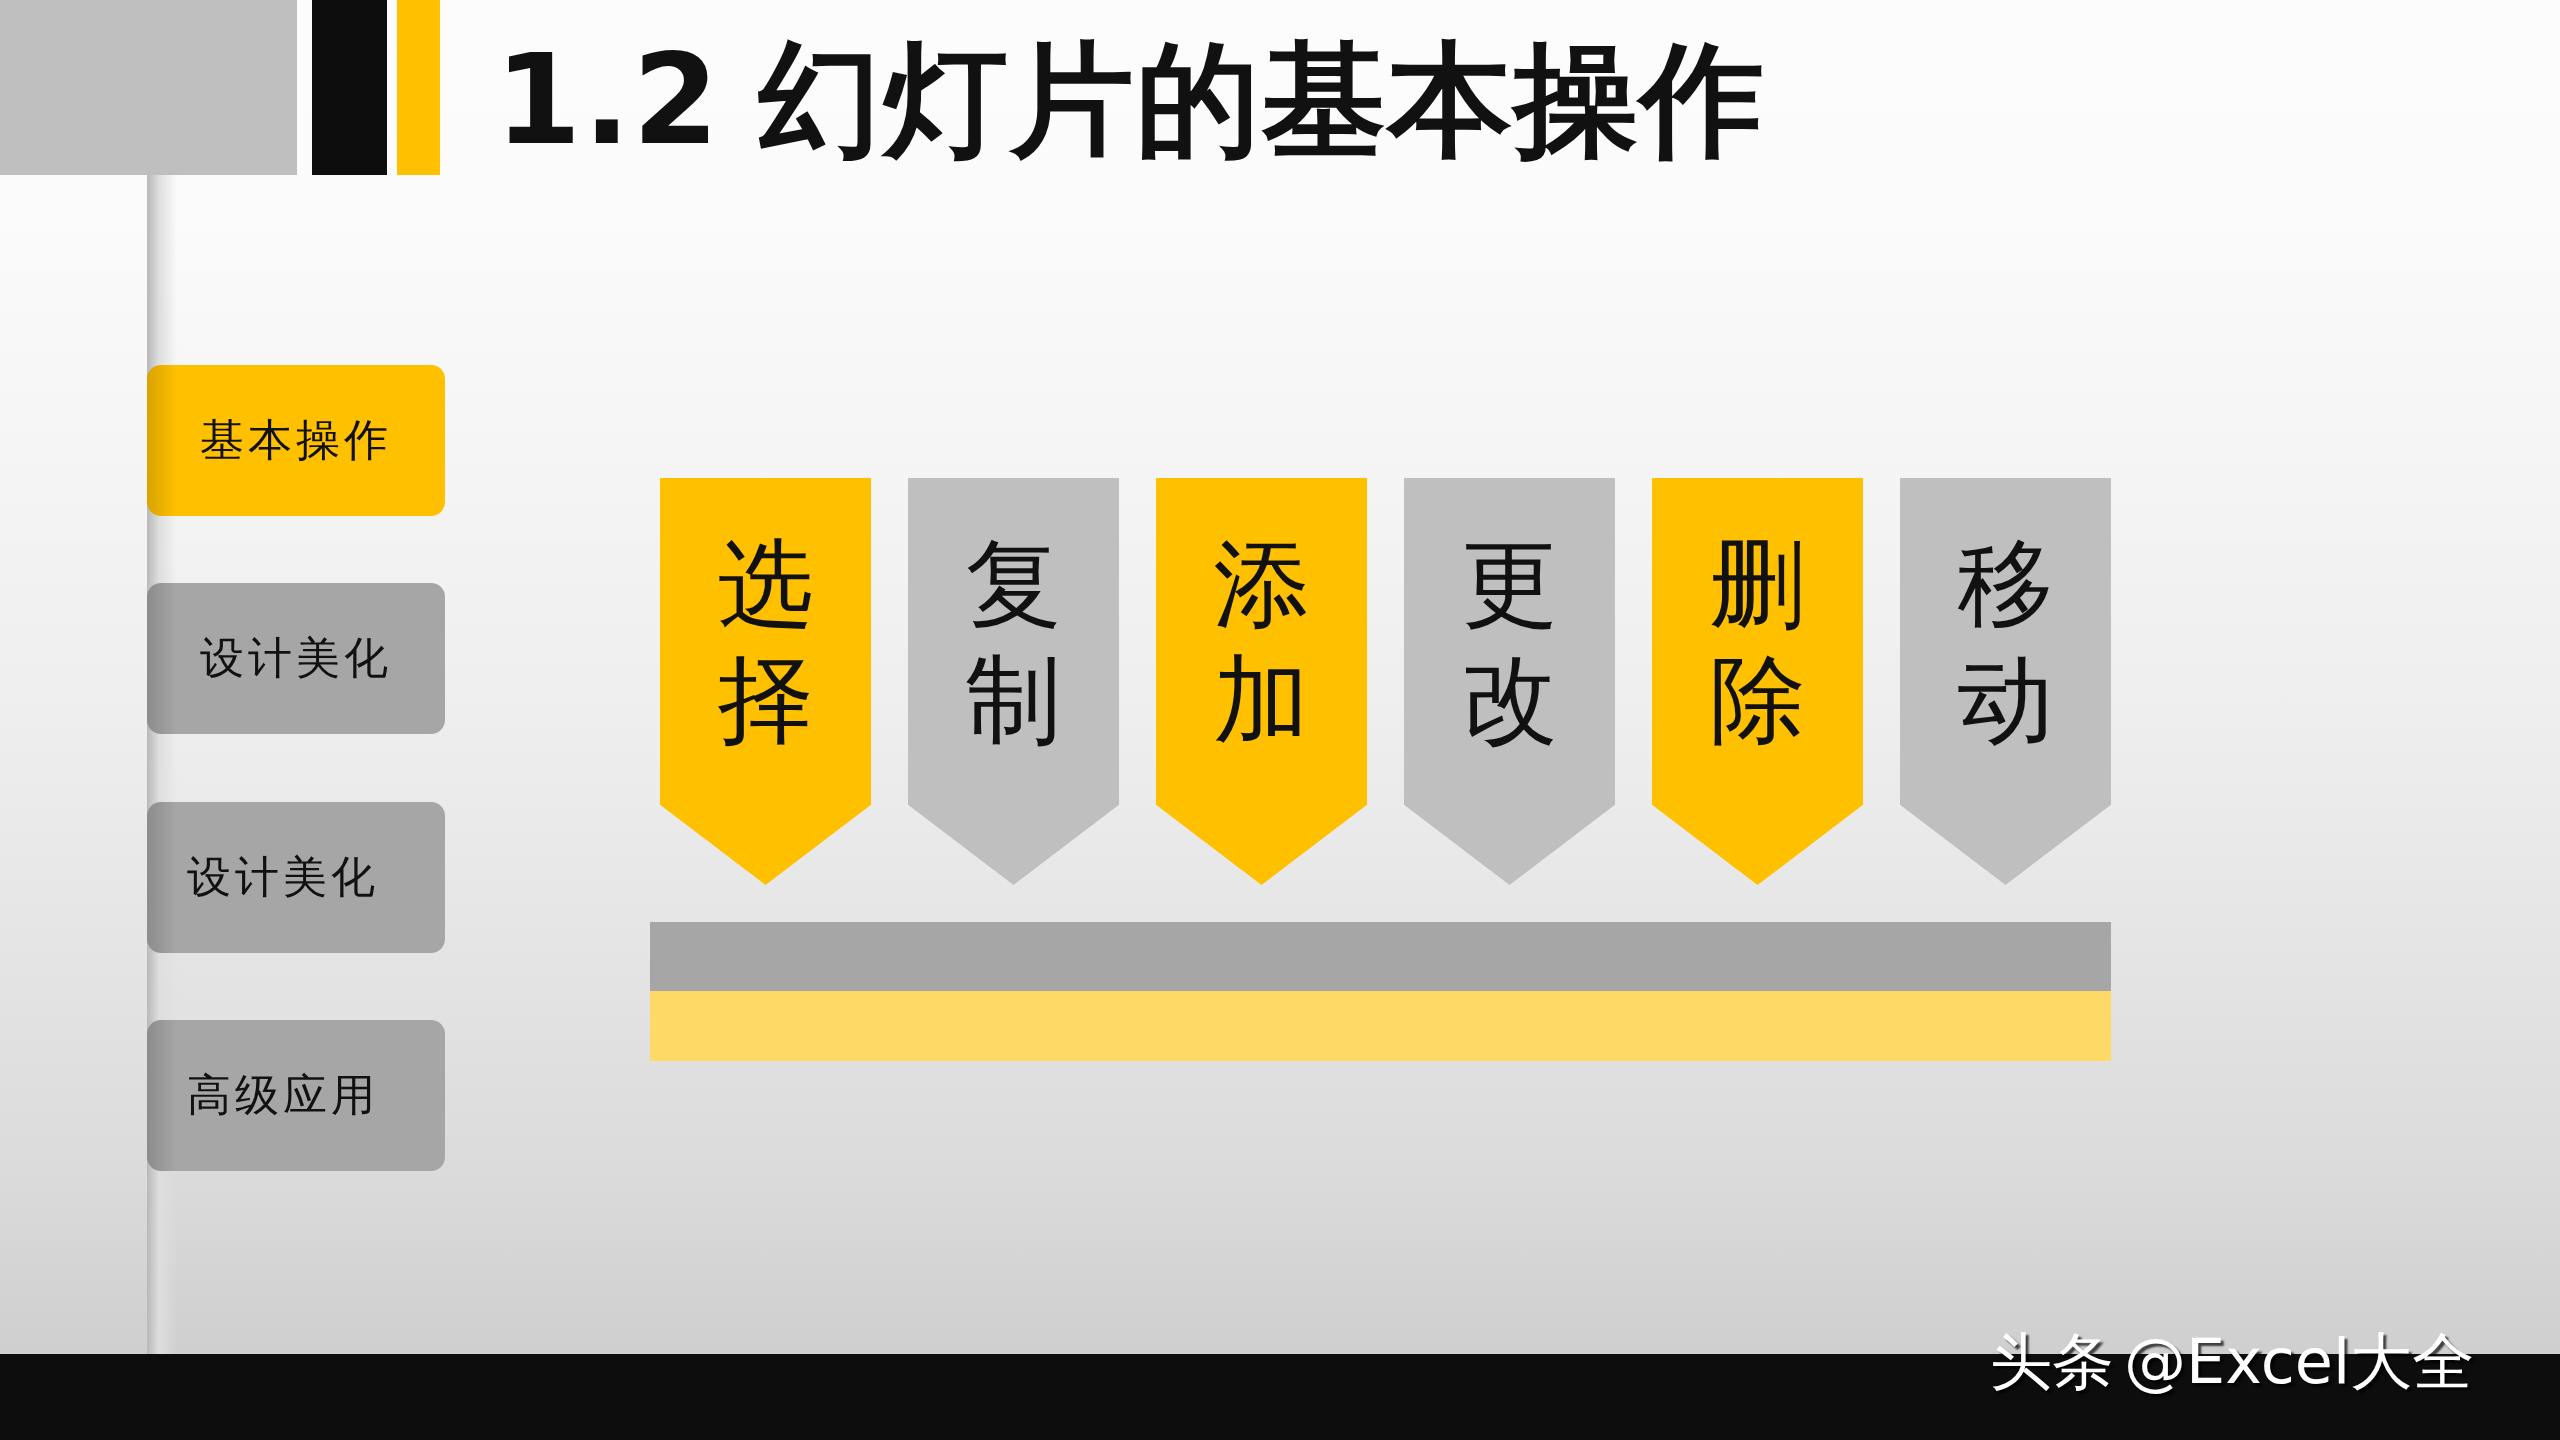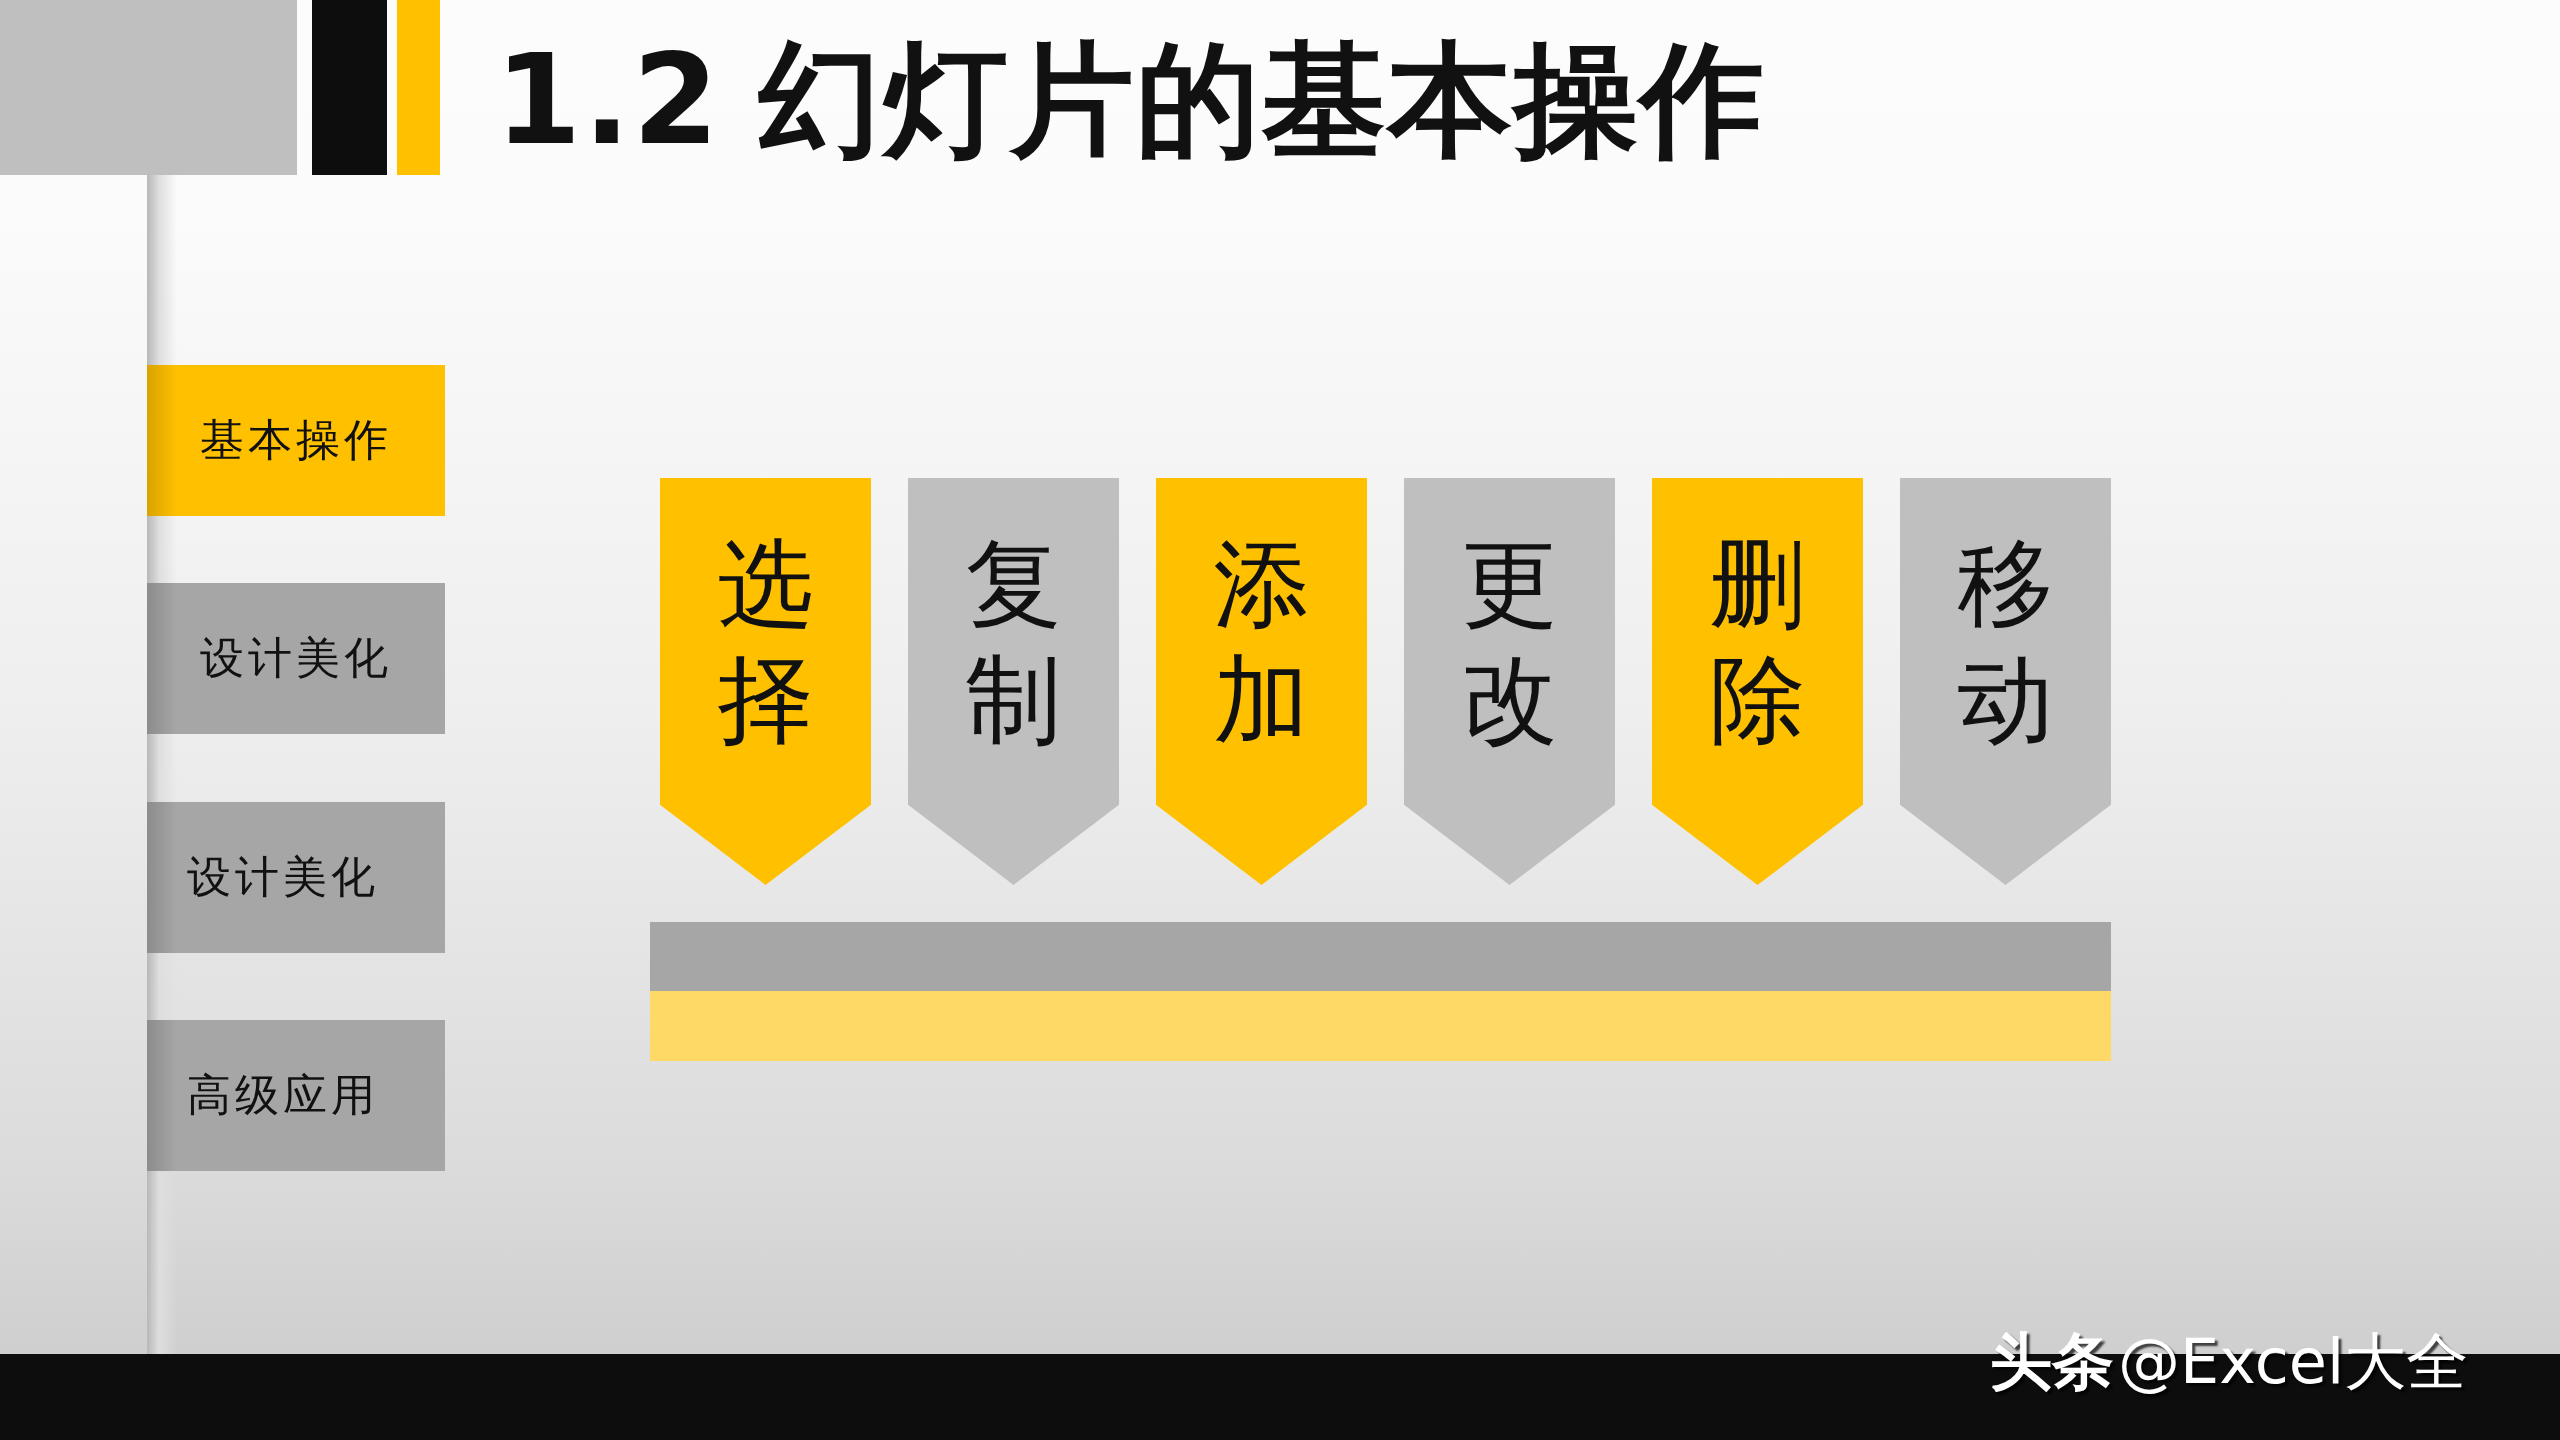--- a/index.html
+++ b/index.html
@@ -25,6 +25,7 @@
     display:flex; align-items:center; justify-content:center;
     font-size:44px; color:#111; letter-spacing:4px; box-sizing:border-box;
     background: linear-gradient(to right, #8c8c8c 0px, #a6a6a6 30px, #a6a6a6 100%);
+    border-radius: 14px;
   }
   .side-item.active {
     background: linear-gradient(to right, #d9a300 0px, #ffc000 30px, #ffc000 100%);

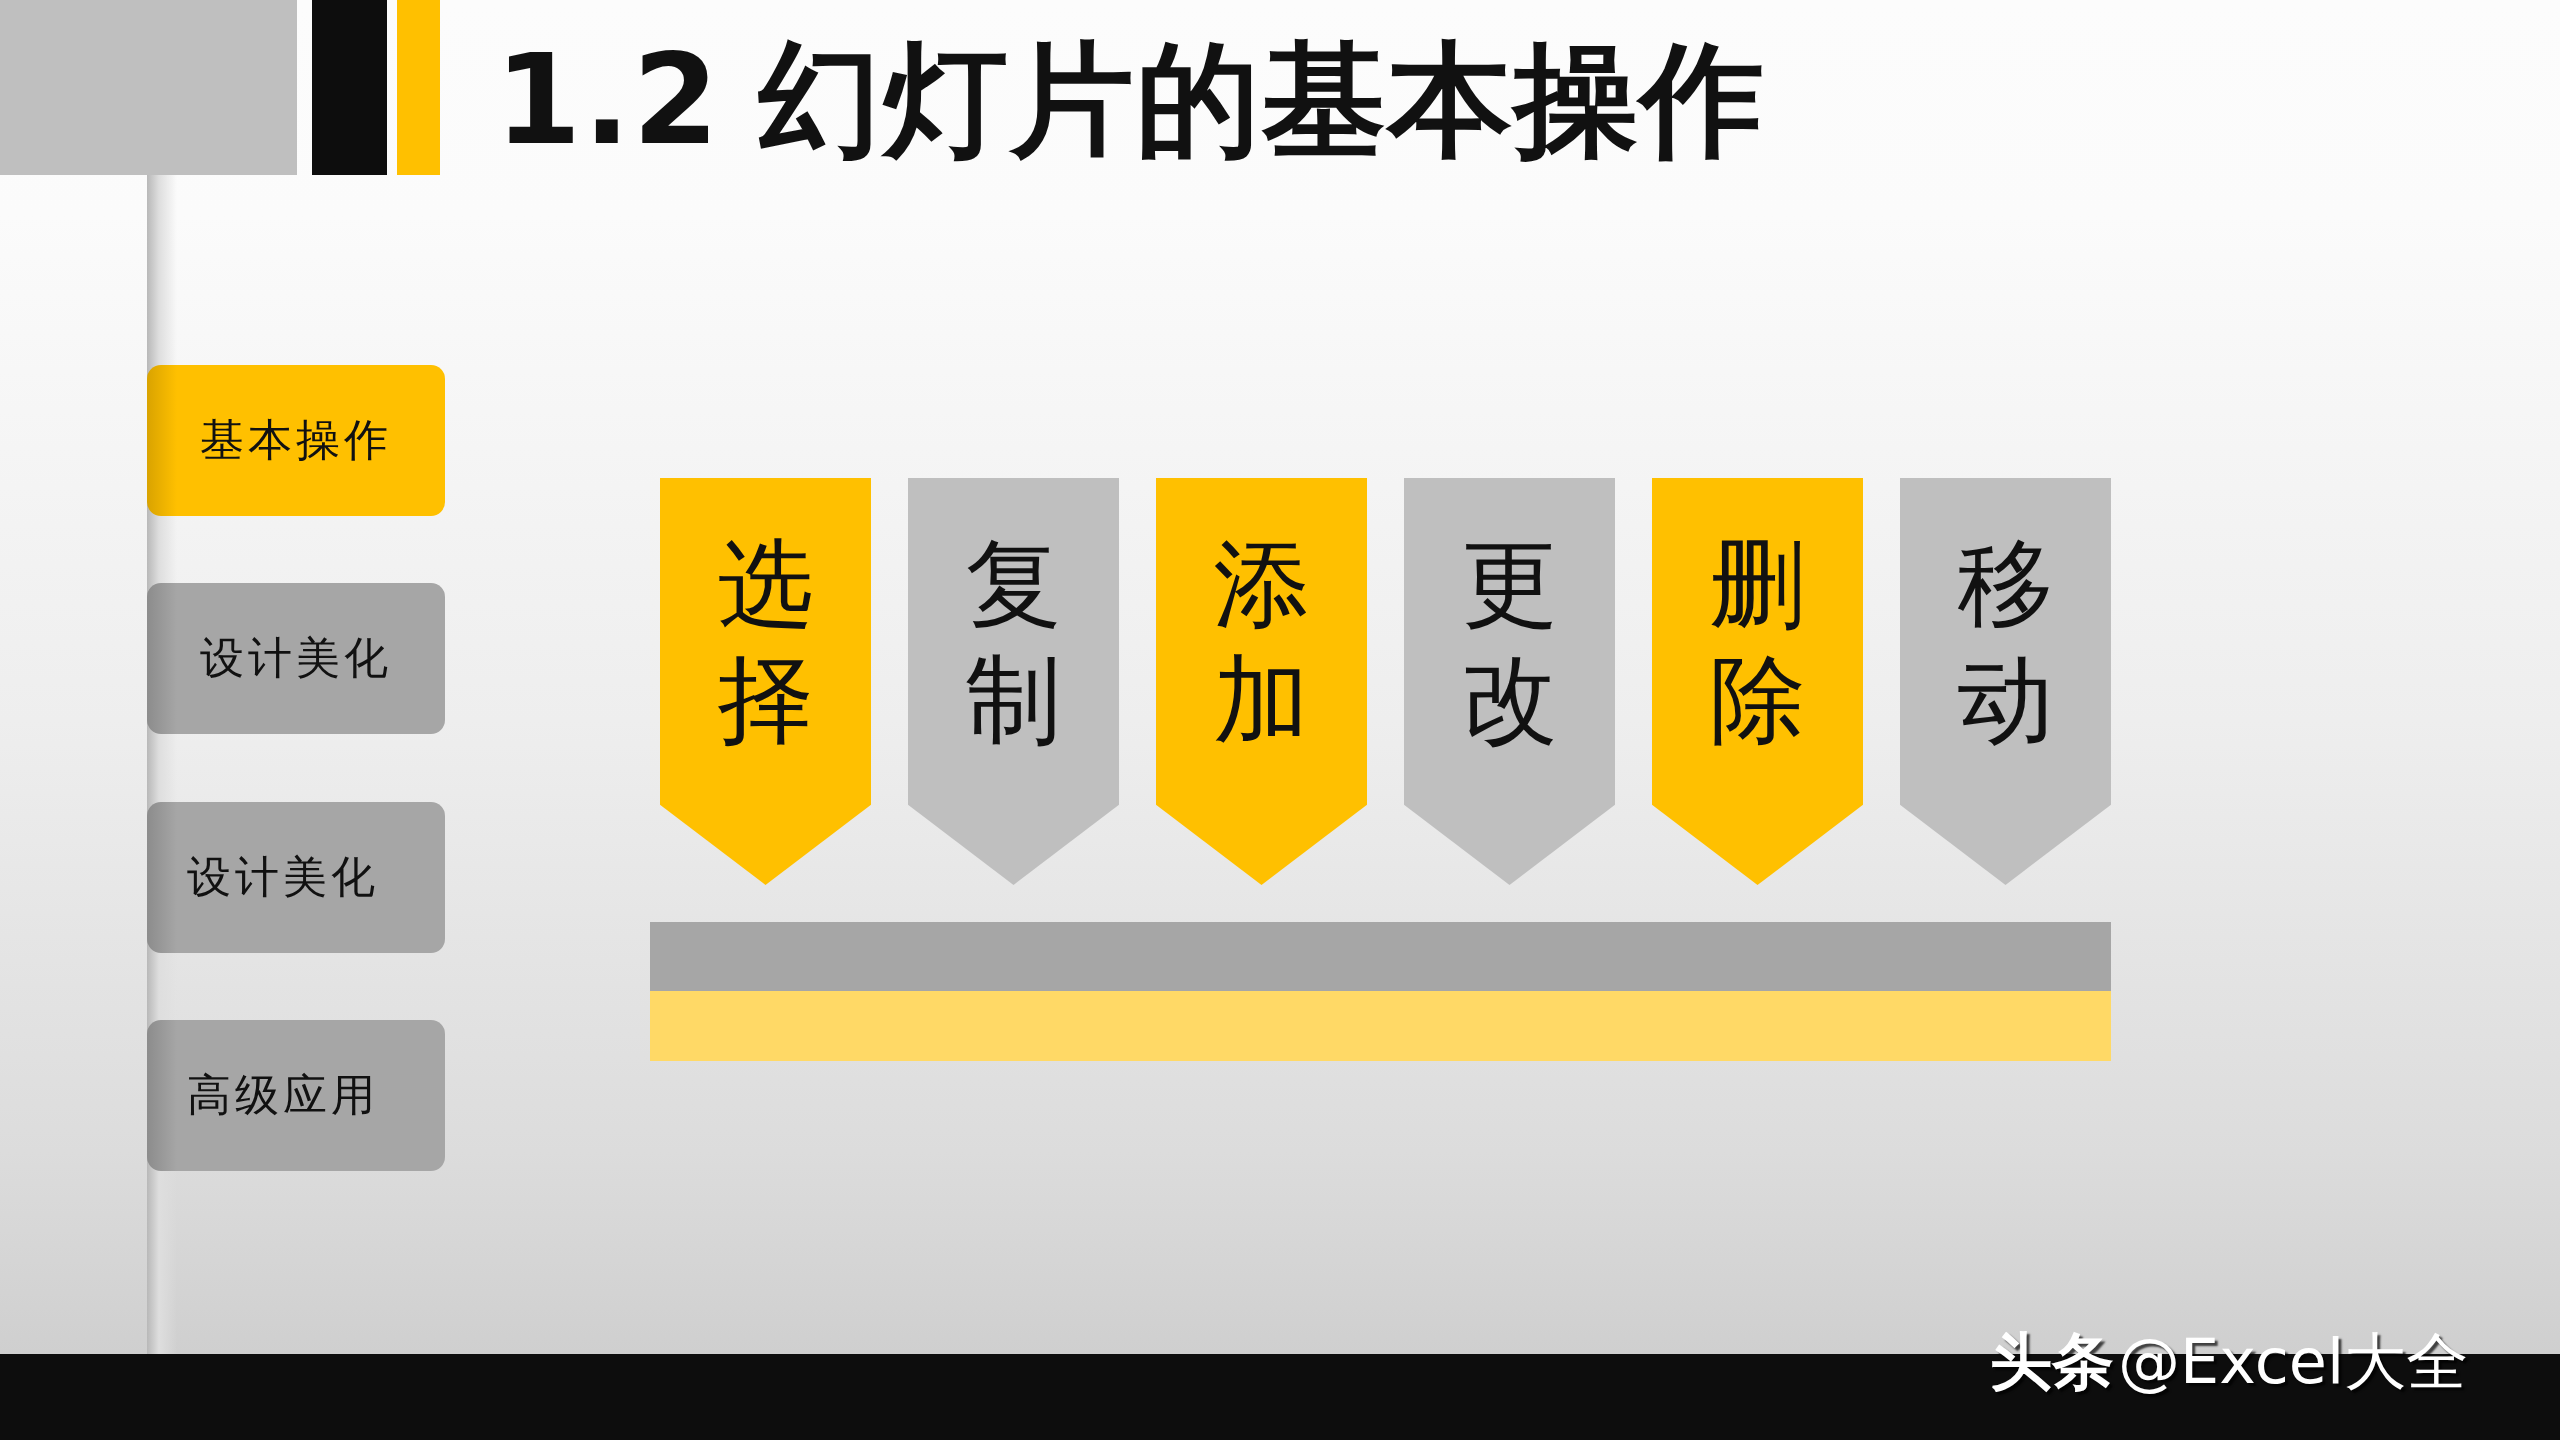--- a/index.html
+++ b/index.html
@@ -50,7 +50,7 @@
     font-size:62px; color:#fff; white-space:nowrap;
     text-shadow: 3px 3px 2px rgba(0,0,0,0.7);
   }
-  .watermark .brand { font-weight:bold; margin-right:4px;text-align:right; }
+  .watermark .brand { font-weight:normal; margin-right:10px;text-align:right; }
 </style>
 </head>
 <body>

